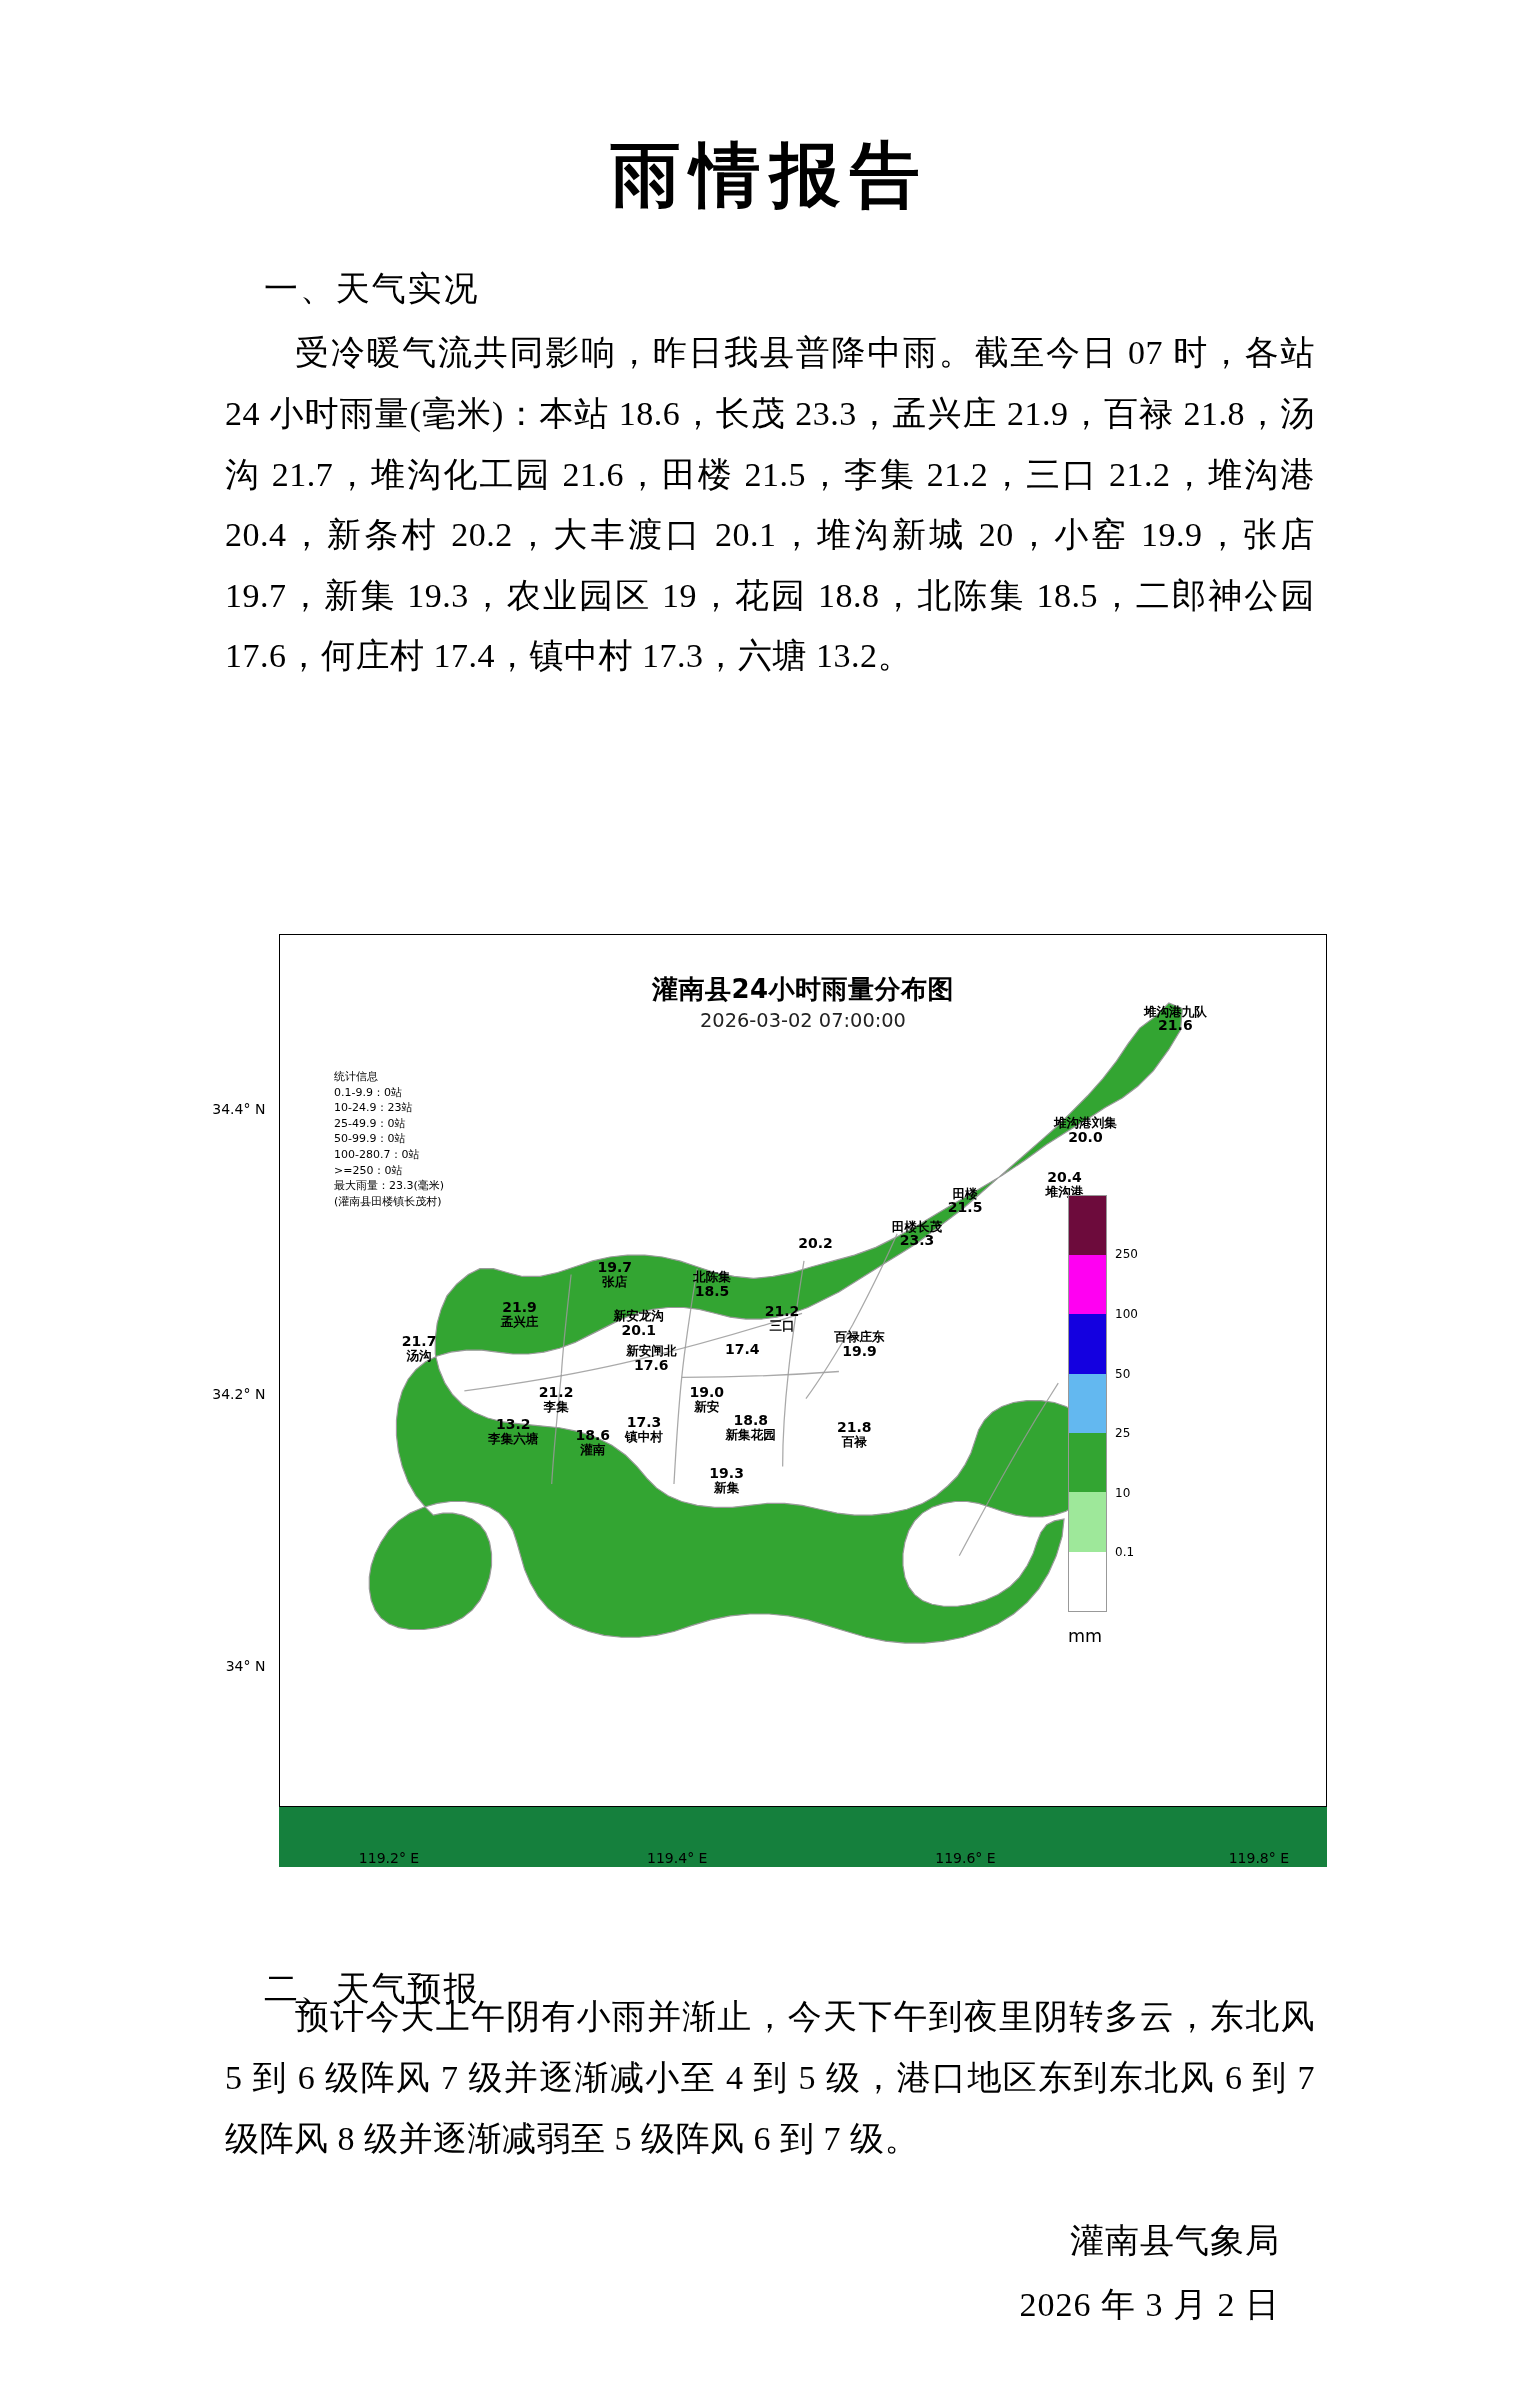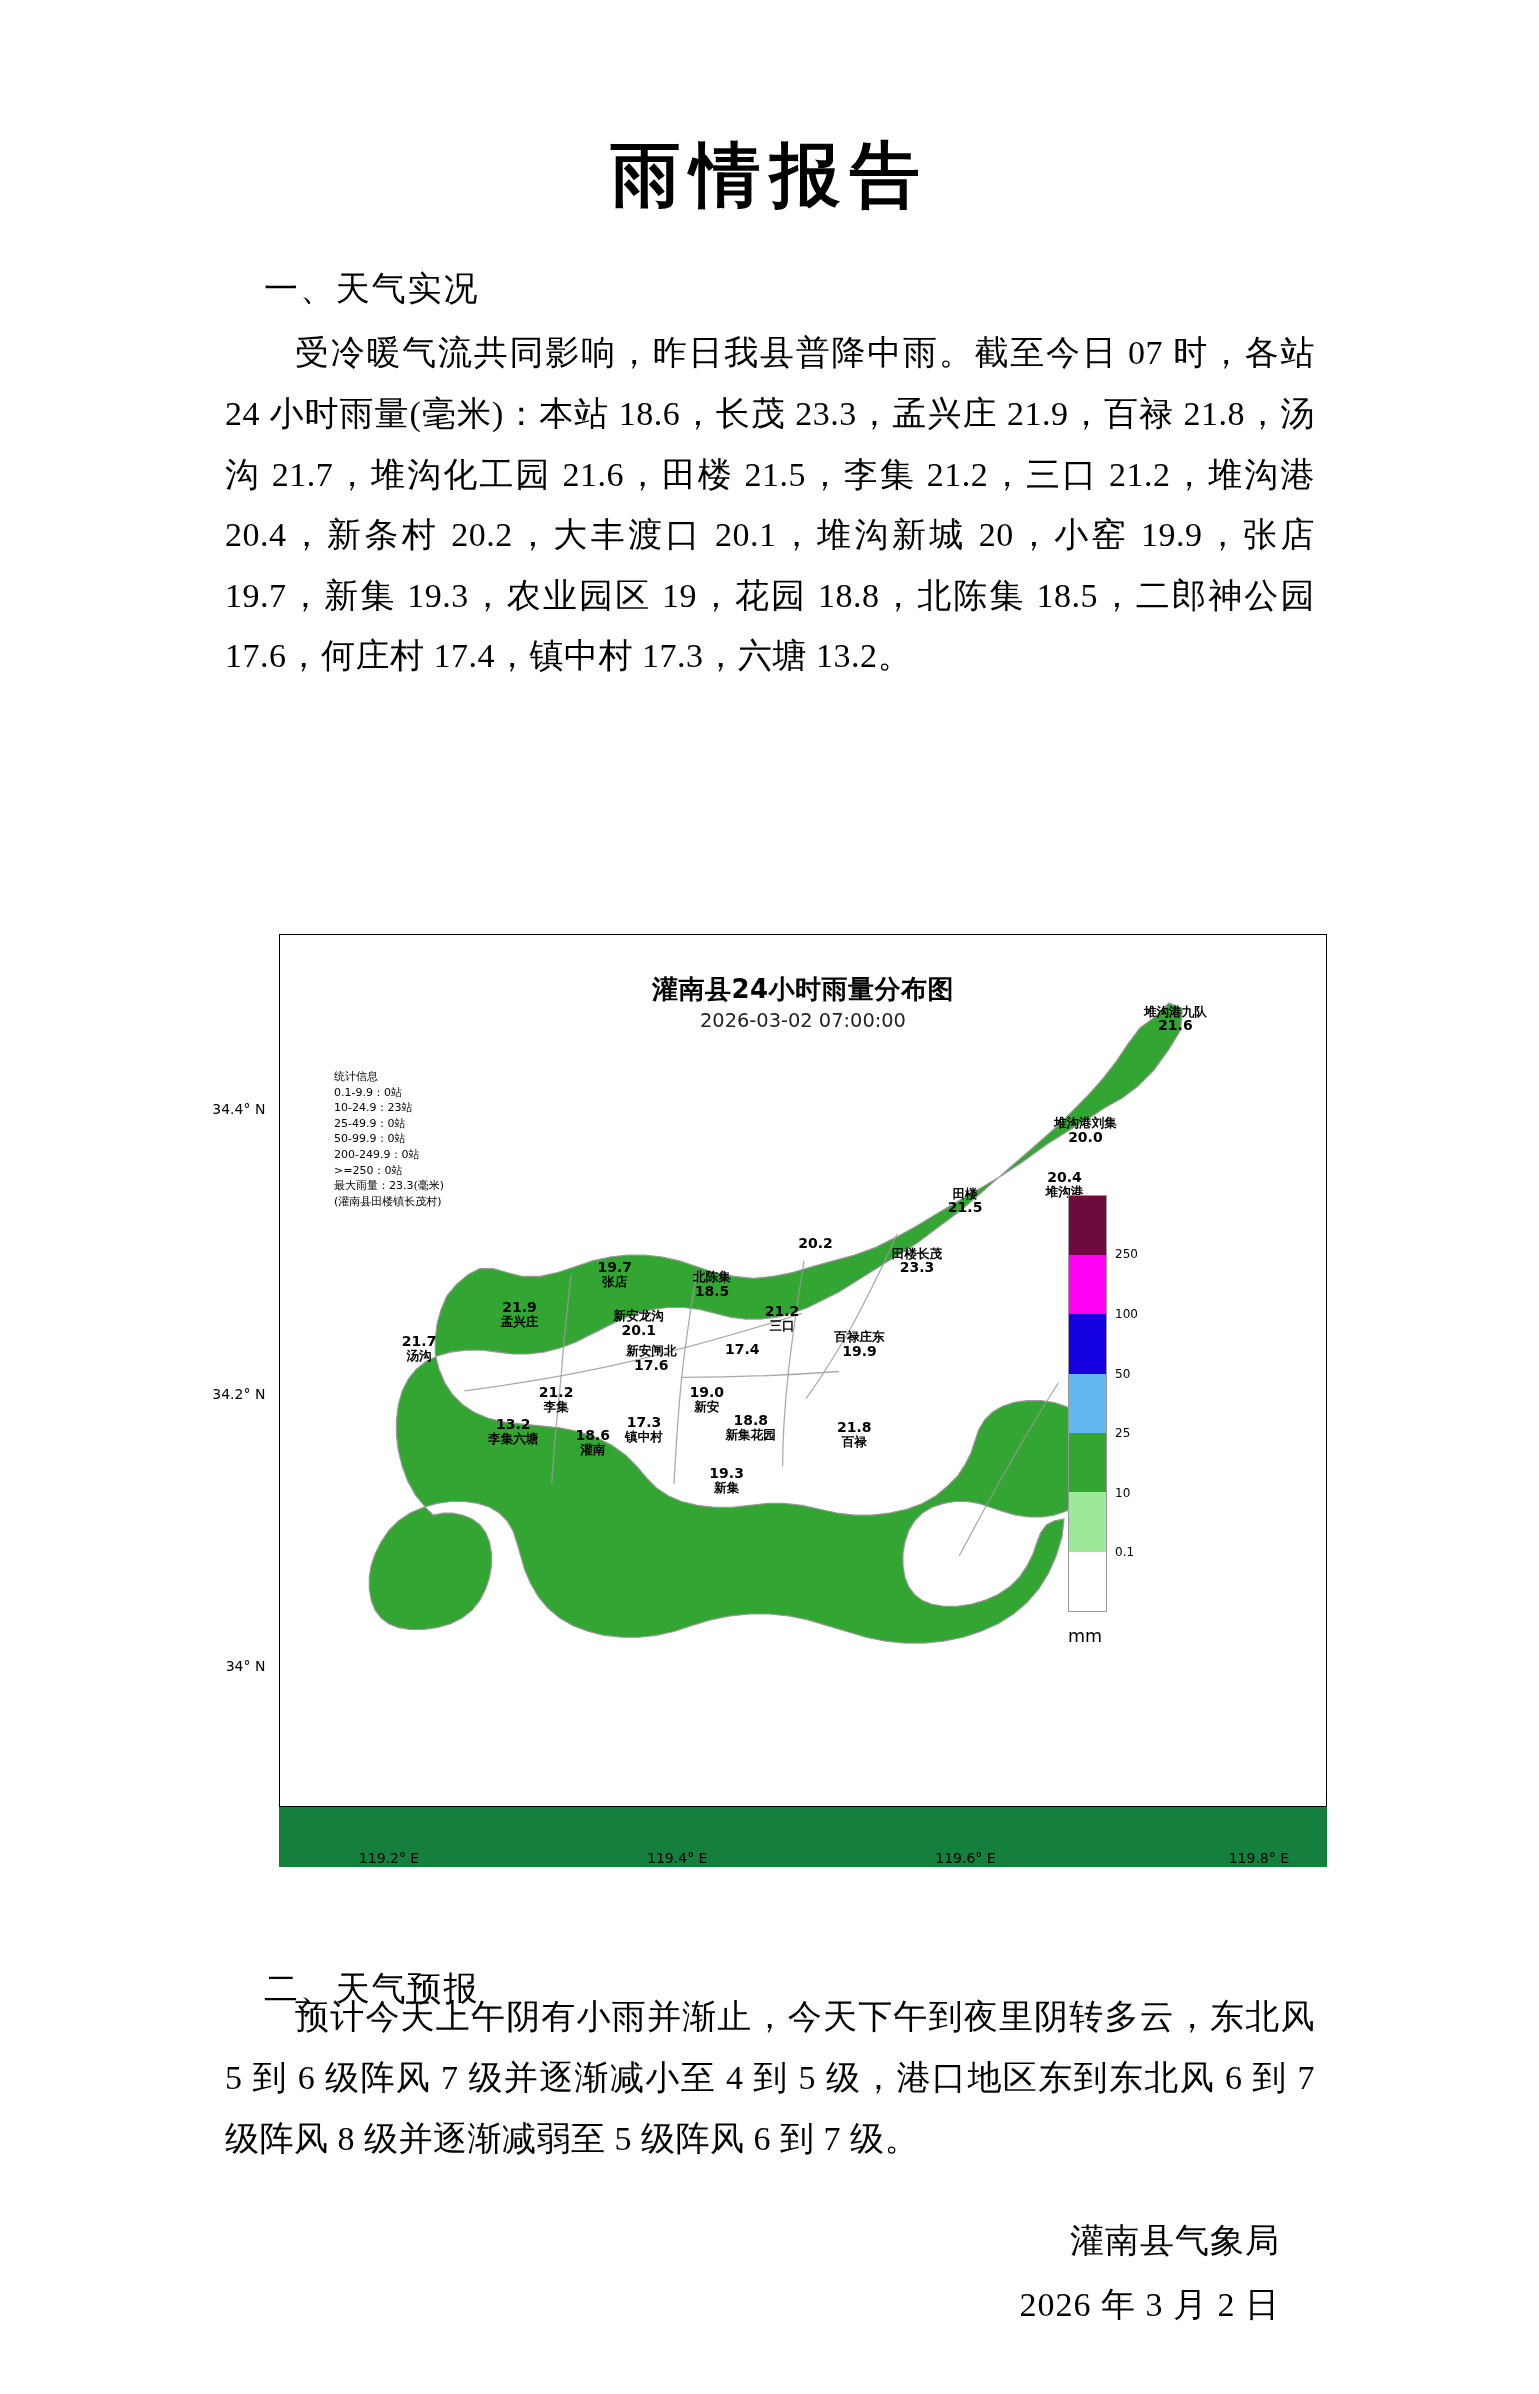--- a/index.html
+++ b/index.html
@@ -162,7 +162,7 @@
           <div>10-24.9：23站</div>
           <div>25-49.9：0站</div>
           <div>50-99.9：0站</div>
-          <div>200-249.9：0站</div>
+          <div>100-280.7：0站</div>
           <div>&gt;=250：0站</div>
           <div>最大雨量：23.3(毫米)</div>
           <div>(灌南县田楼镇长茂村)</div>

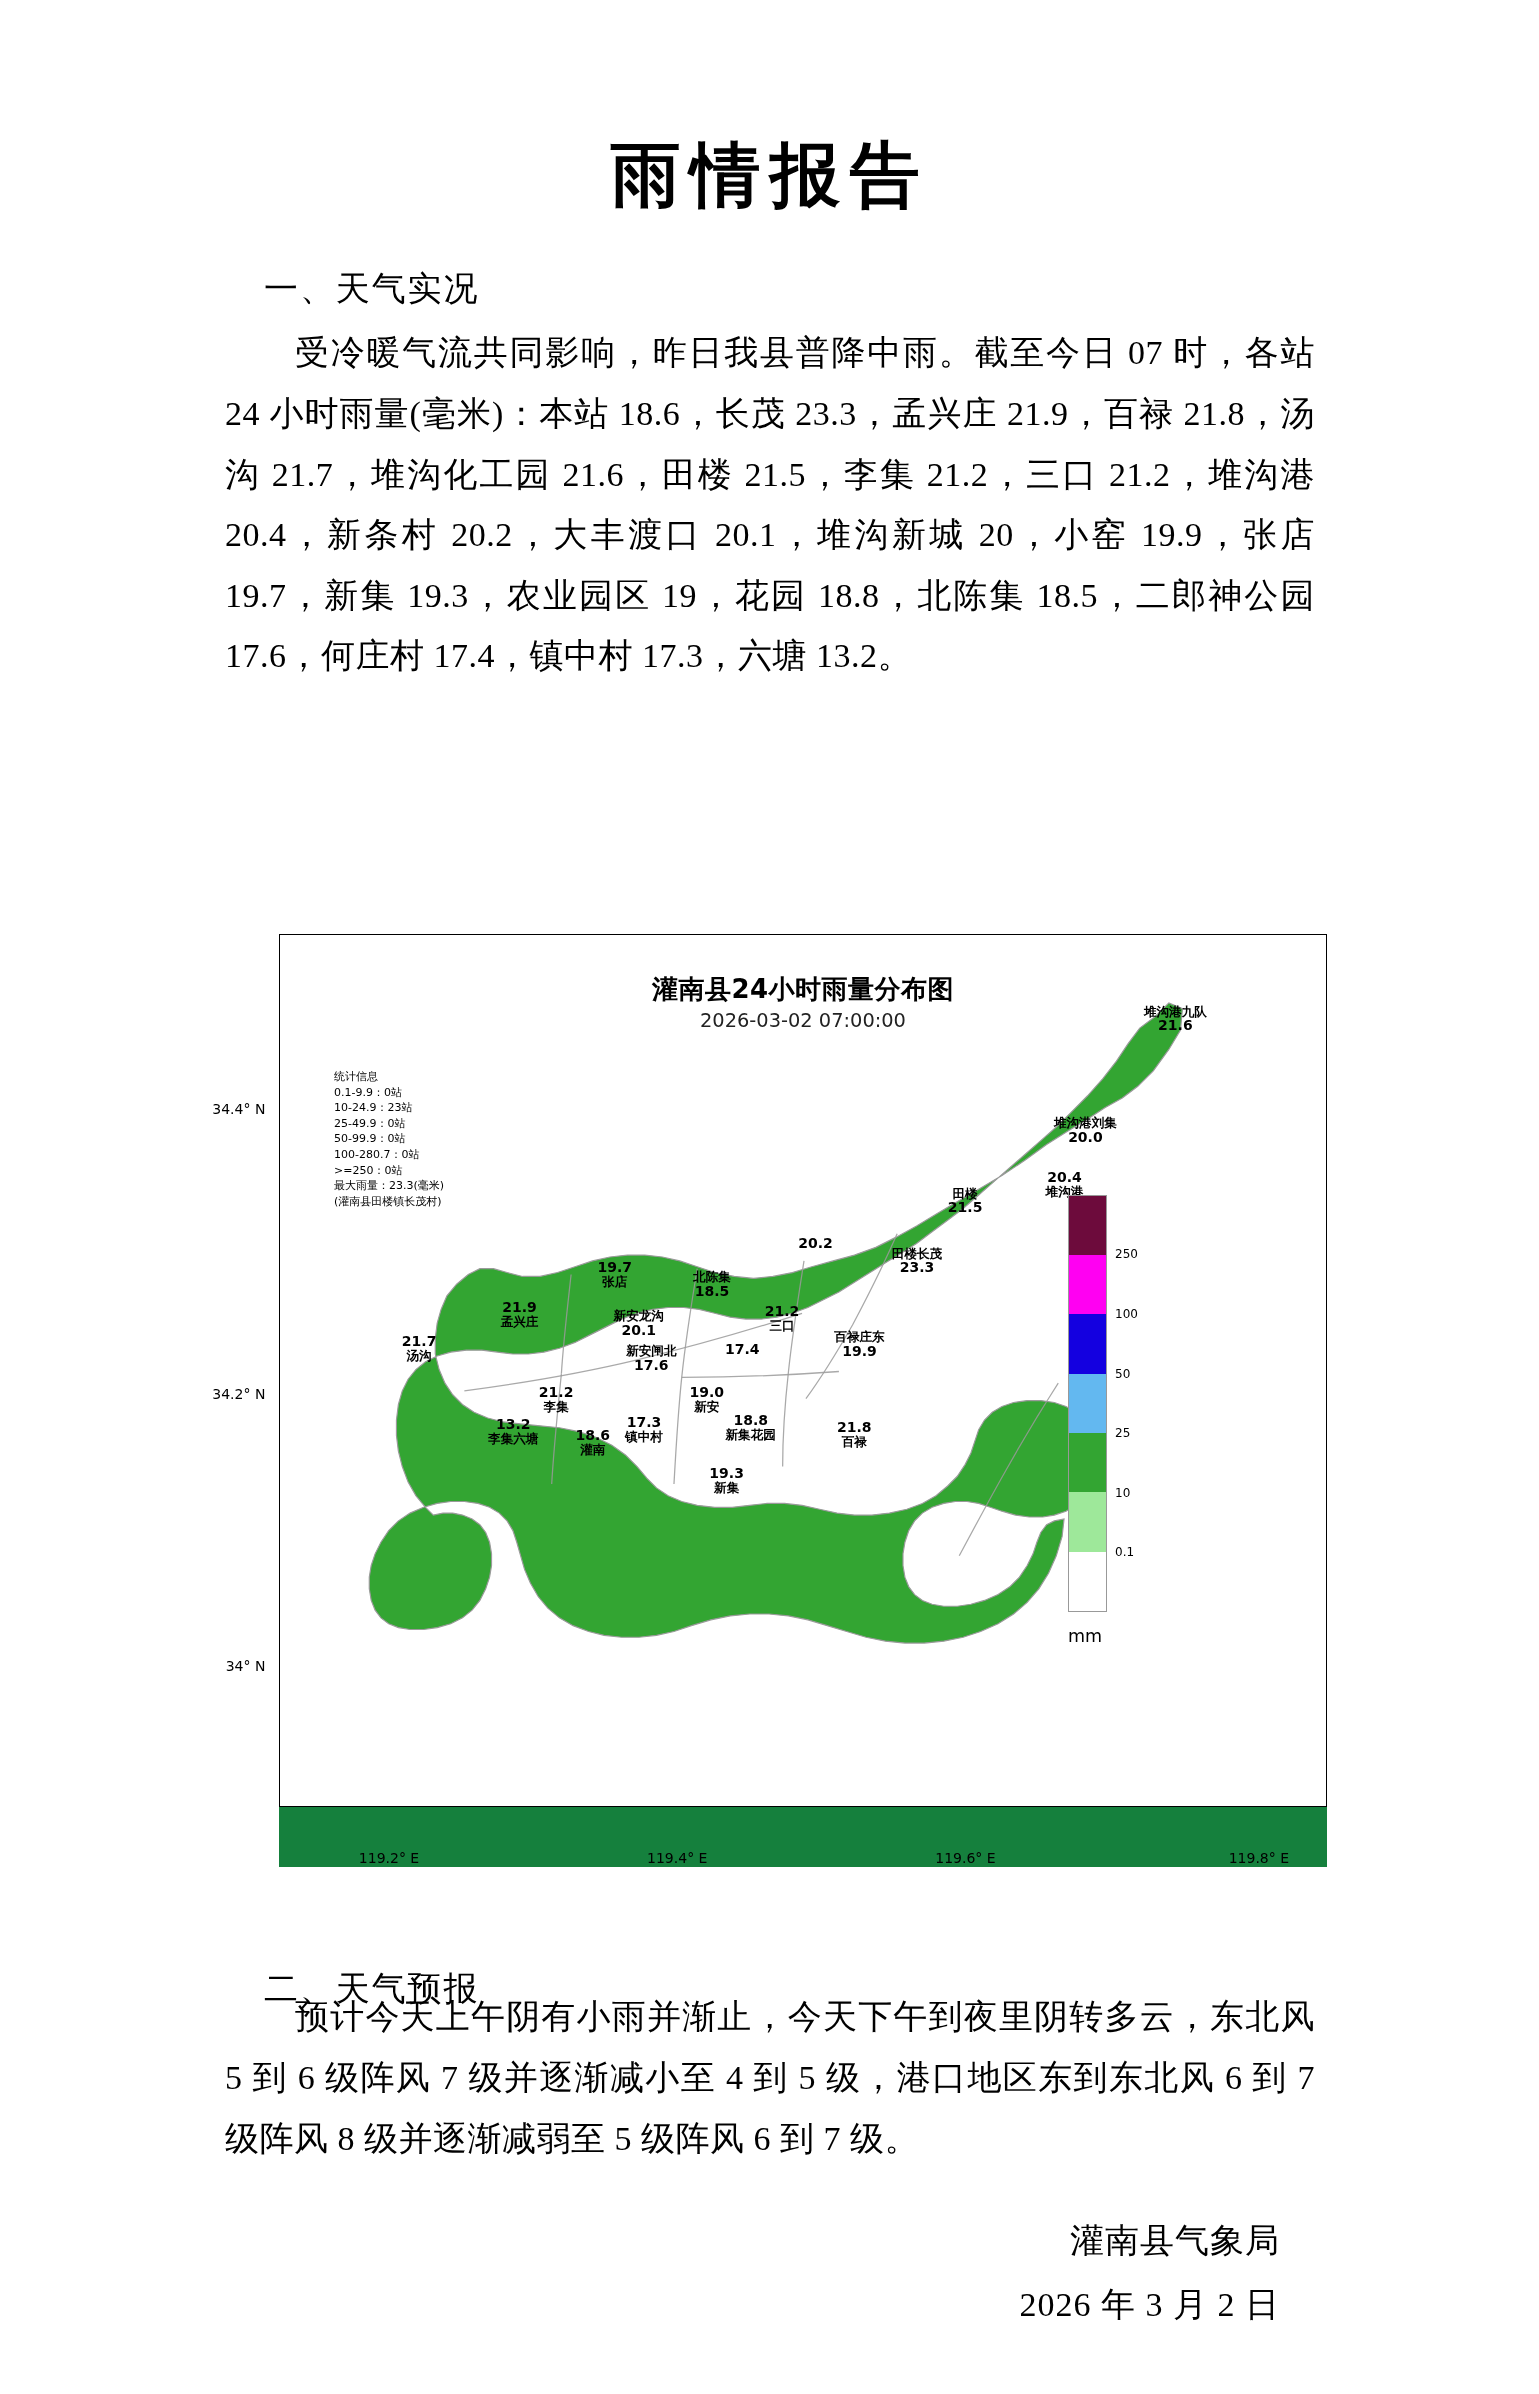--- a/index.html
+++ b/index.html
@@ -199,7 +199,7 @@
             <span class="n">田楼</span>
             <span class="v">21.5</span>
           </div>
-          <div class="stn" style="left: 60.9%; top: 34.3%; margin-top: 27px;">
+          <div class="stn" style="left: 60.9%; top: 34.3%;">
             <span class="n">田楼长茂</span>
             <span class="v">23.3</span>
           </div>

